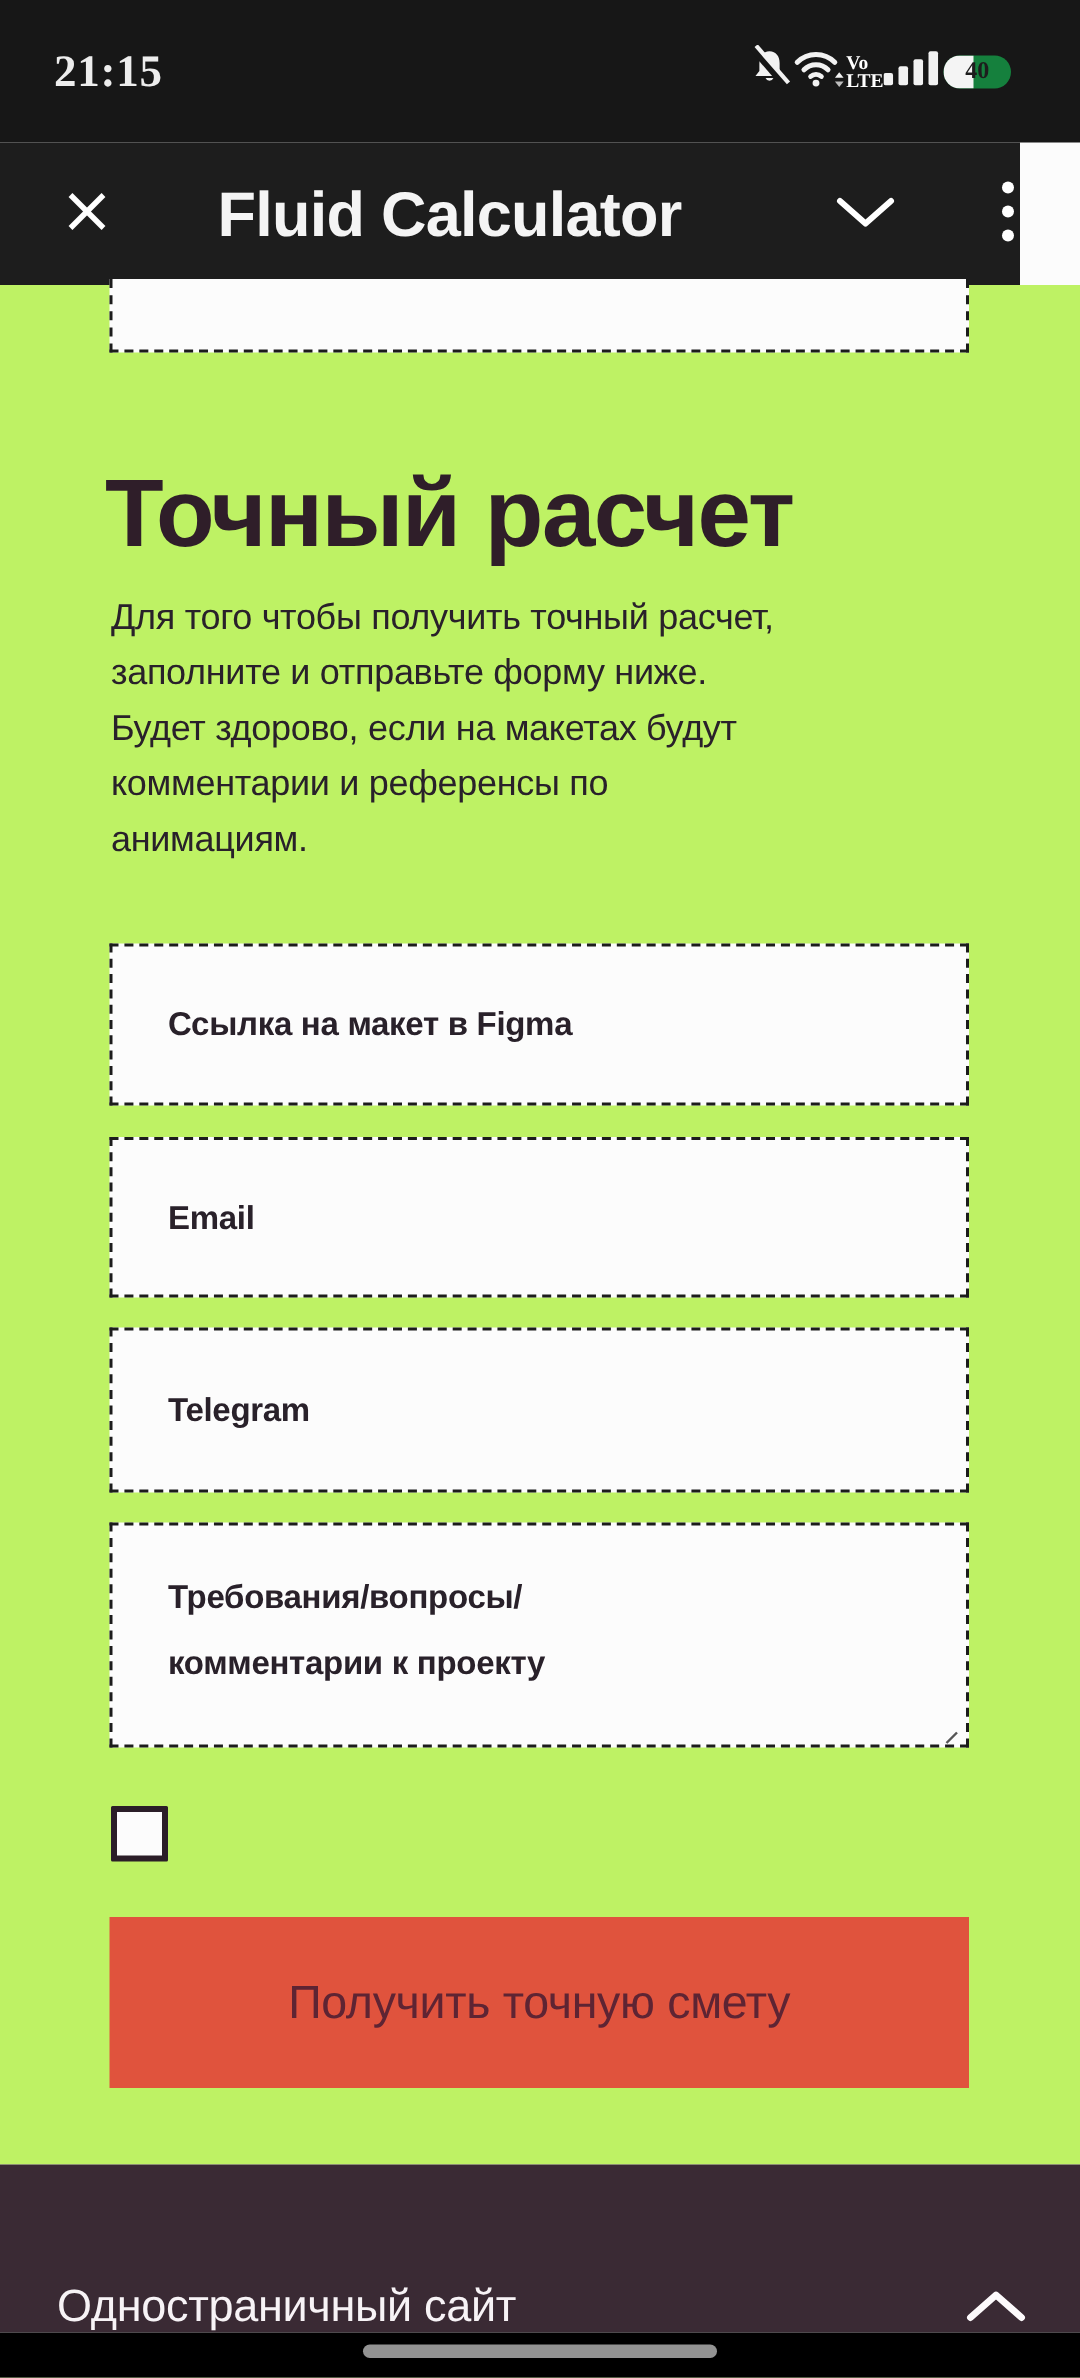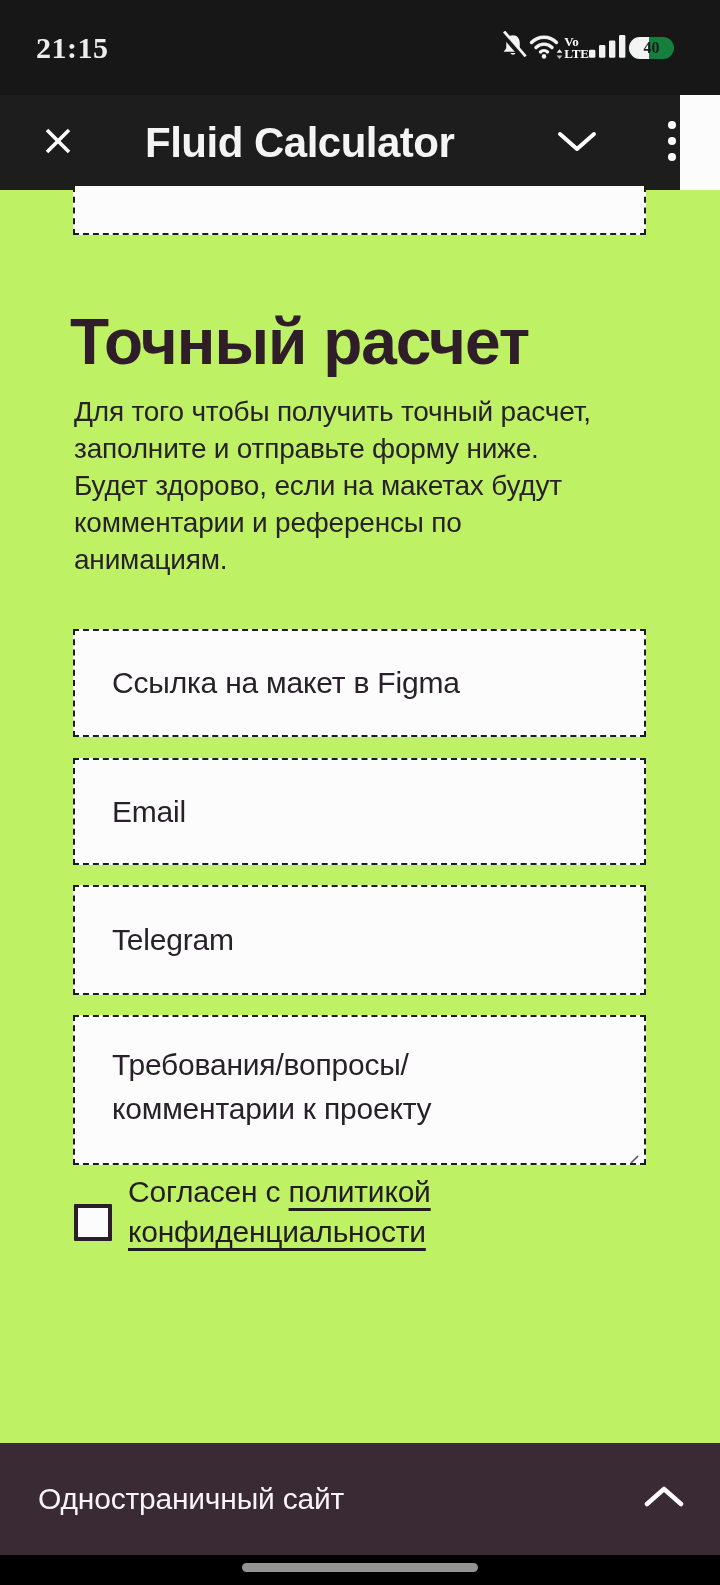--- a/index.html
+++ b/index.html
@@ -31,7 +31,7 @@
     border:2px dashed #1c1c1c;border-top:none;background:#fcfcfc;}
   .heading{position:absolute;left:70px;top:116px;margin:0;font-size:64px;line-height:72px;font-weight:700;
     color:#2f1e29;letter-spacing:-1px;}
-  .description{position:absolute;left:74px;top:203px;margin:0;width:600px;font-size:28px;line-height:37px;
+  .description{position:absolute;left:74px;top:203px;margin:0;width:600px;font-size:24px;line-height:37px;
     color:#29212a;white-space:pre-line;letter-spacing:-0.2px;}
   .field{position:absolute;left:73px;width:573px;box-sizing:border-box;background:#fcfcfc;
     border:2px dashed #1c1c1c;border-radius:0;padding:0 20px 0 37px;

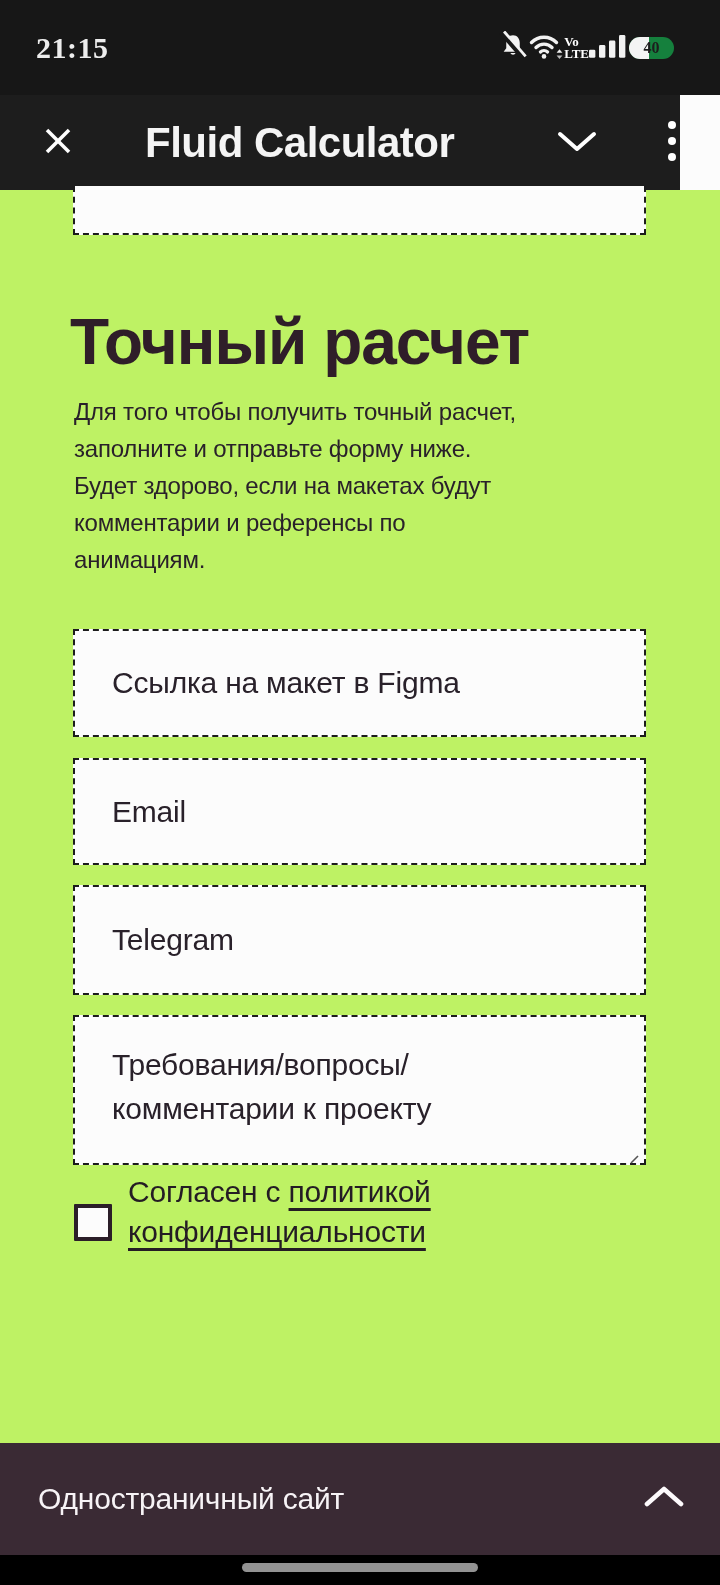--- a/index.html
+++ b/index.html
@@ -35,7 +35,7 @@
     color:#29212a;white-space:pre-line;letter-spacing:-0.2px;}
   .field{position:absolute;left:73px;width:573px;box-sizing:border-box;background:#fcfcfc;
     border:2px dashed #1c1c1c;border-radius:0;padding:0 20px 0 37px;
-    font-family:"Liberation Sans","DejaVu Sans",sans-serif;font-size:30px;color:#29212a;outline:none;}
+    font-family:"Liberation Sans","DejaVu Sans",sans-serif;font-size:22px;color:#29212a;outline:none;font-weight:bold;}
   .field::placeholder{color:#29212a;opacity:1;letter-spacing:-0.2px;}
   .f1{top:439px;height:108px;}
   .f2{top:568px;height:107px;}

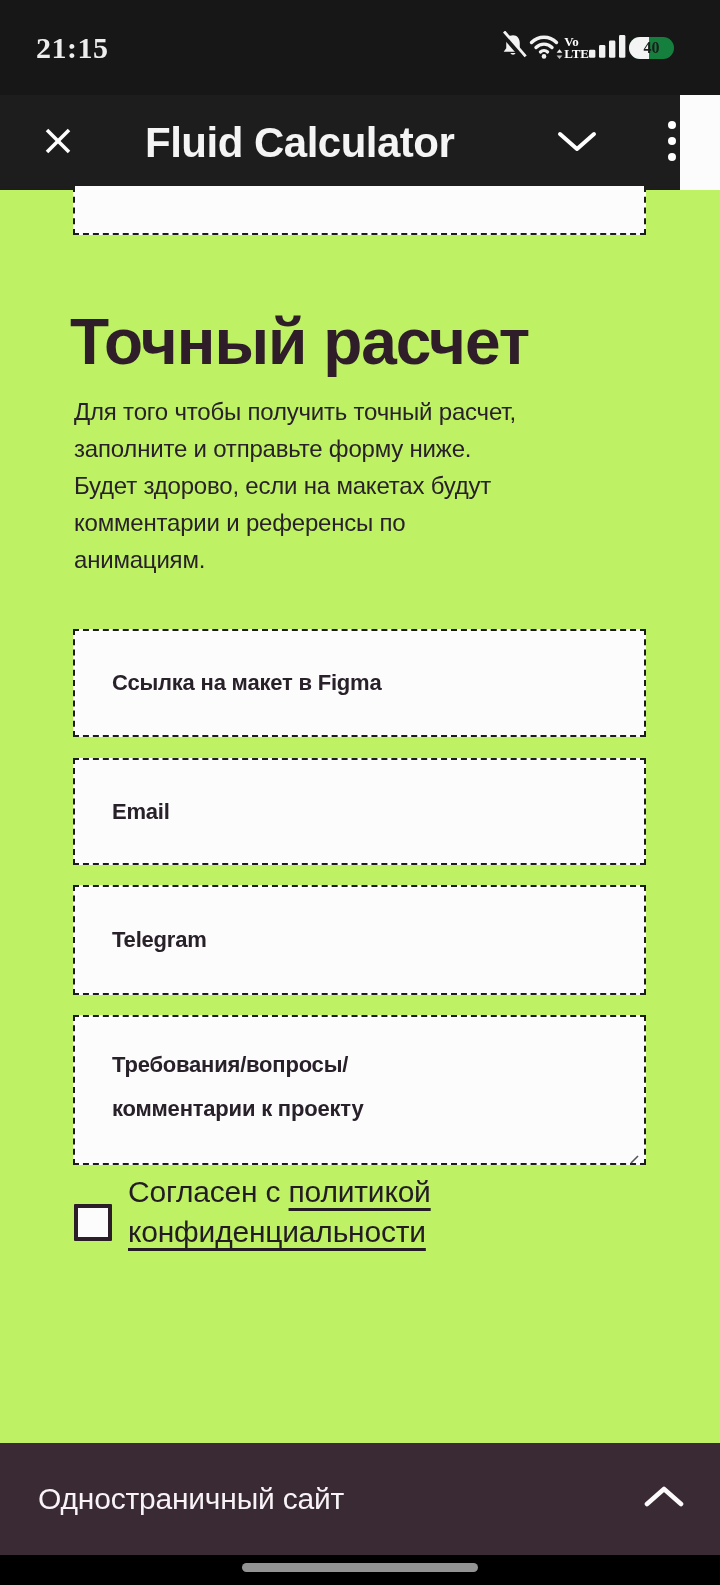--- a/index.html
+++ b/index.html
@@ -154,7 +154,6 @@
     </span>
 
     <input type="checkbox" class="consent-checkbox" style="">
-    <div class="consent-label"><span>Согласен с </span><a>политикой конфиденциальности</a></div>
 
   </div>
 

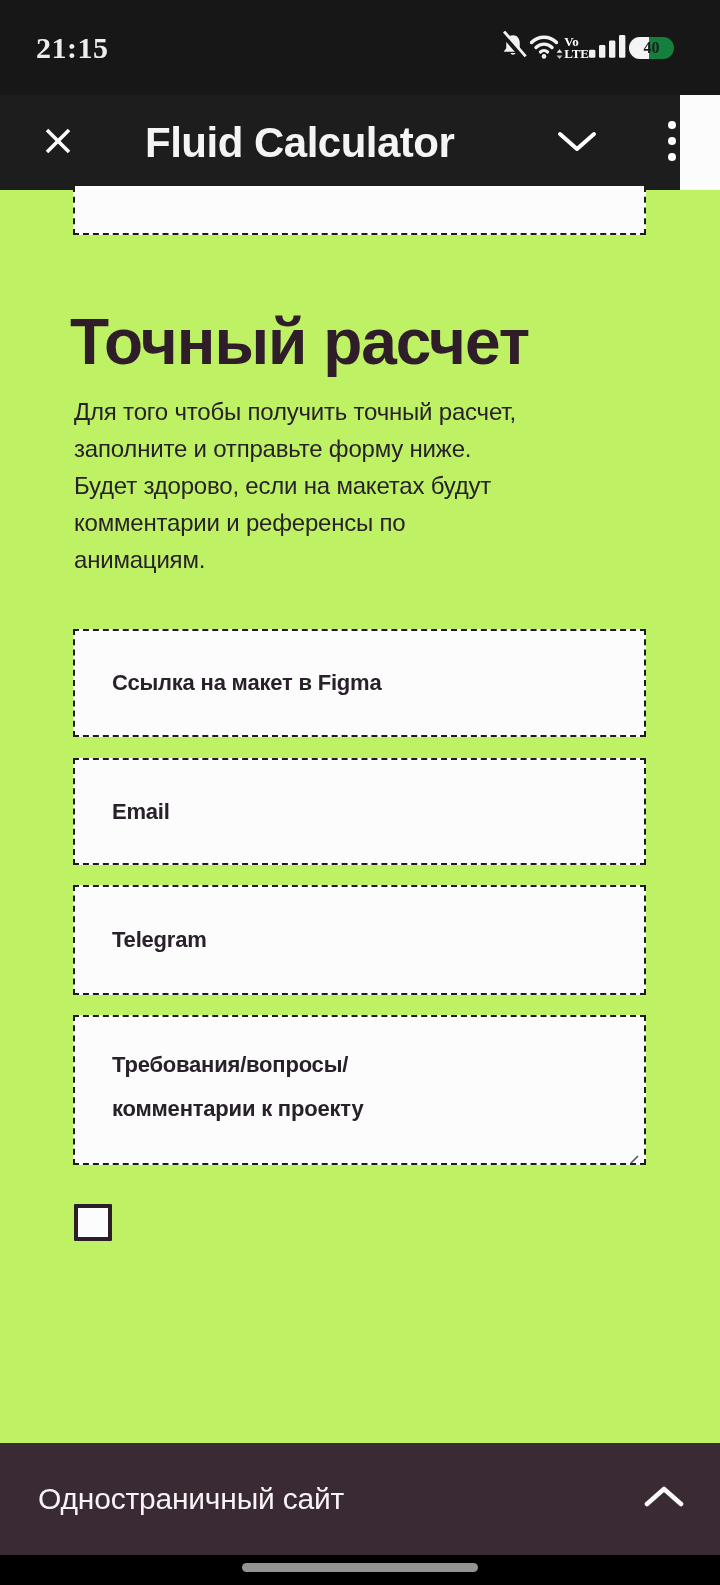--- a/index.html
+++ b/index.html
@@ -155,6 +155,7 @@
 
     <input type="checkbox" class="consent-checkbox" style="">
 
+    <button class="submit-btn">Получить точную смету</button>
   </div>
 
   <div class="bottom-bar">

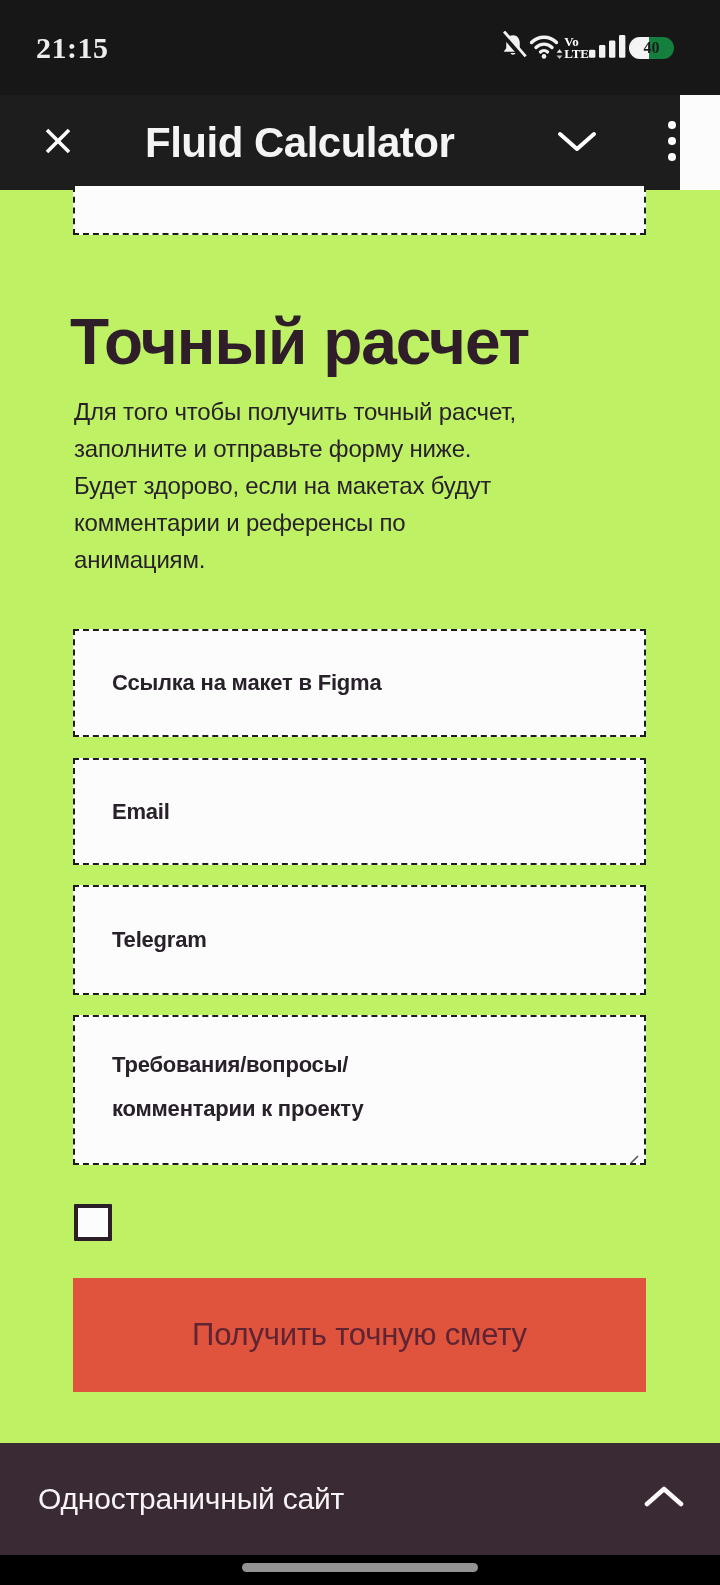--- a/index.html
+++ b/index.html
@@ -51,7 +51,7 @@
     font-size:31px;letter-spacing:-0.2px;cursor:pointer;}
   
   .bottom-bar{position:absolute;left:0;top:1443px;width:720px;height:112px;background:#3a2a34;
-    display:flex;align-items:center;justify-content:space-between;padding:0 36px 0 38px;box-sizing:border-box;cursor:pointer;}
+    display:flex;align-items:flex-end;justify-content:space-between;padding:0 36px 0 38px;box-sizing:border-box;cursor:pointer;}
   .bottom-bar-label{font-size:30px;color:#f7f3f6;letter-spacing:-0.2px;}
   
   .nav-bar{position:absolute;left:0;top:1555px;width:720px;height:30px;background:#000;}

